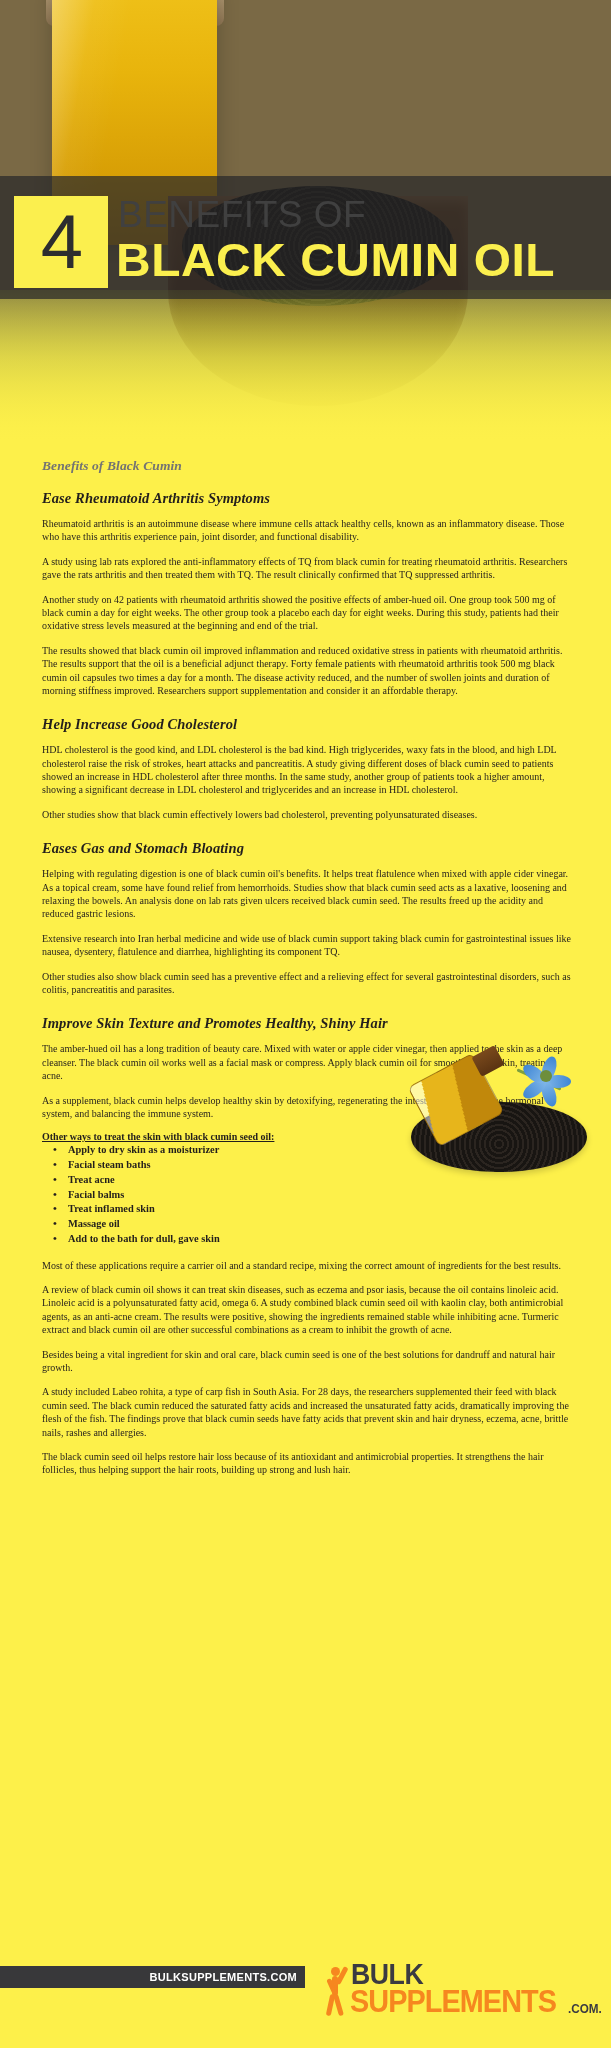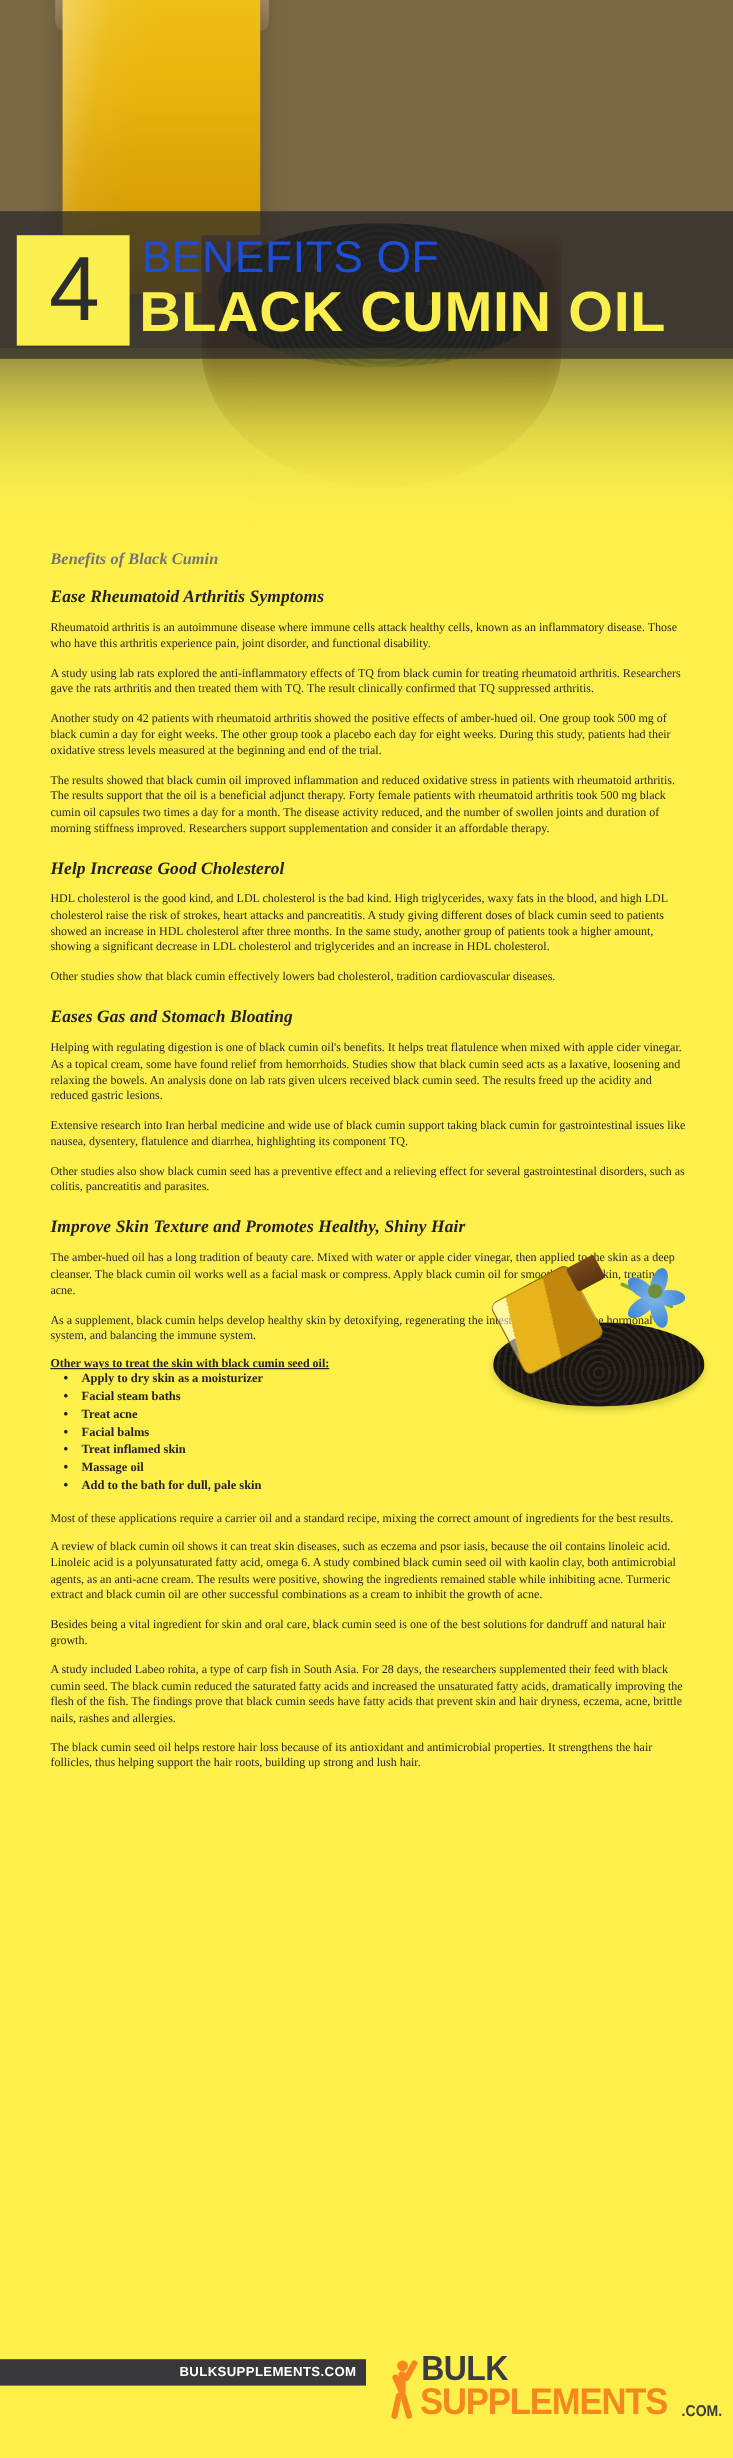--- a/index.html
+++ b/index.html
@@ -115,7 +115,7 @@
     font-family: "Liberation Sans", sans-serif;
     font-size: 37px;
     font-weight: 300;
-    color: #1d4ed8;
+    color: #404040;
     letter-spacing: 0.5px;
     line-height: 1;
   }

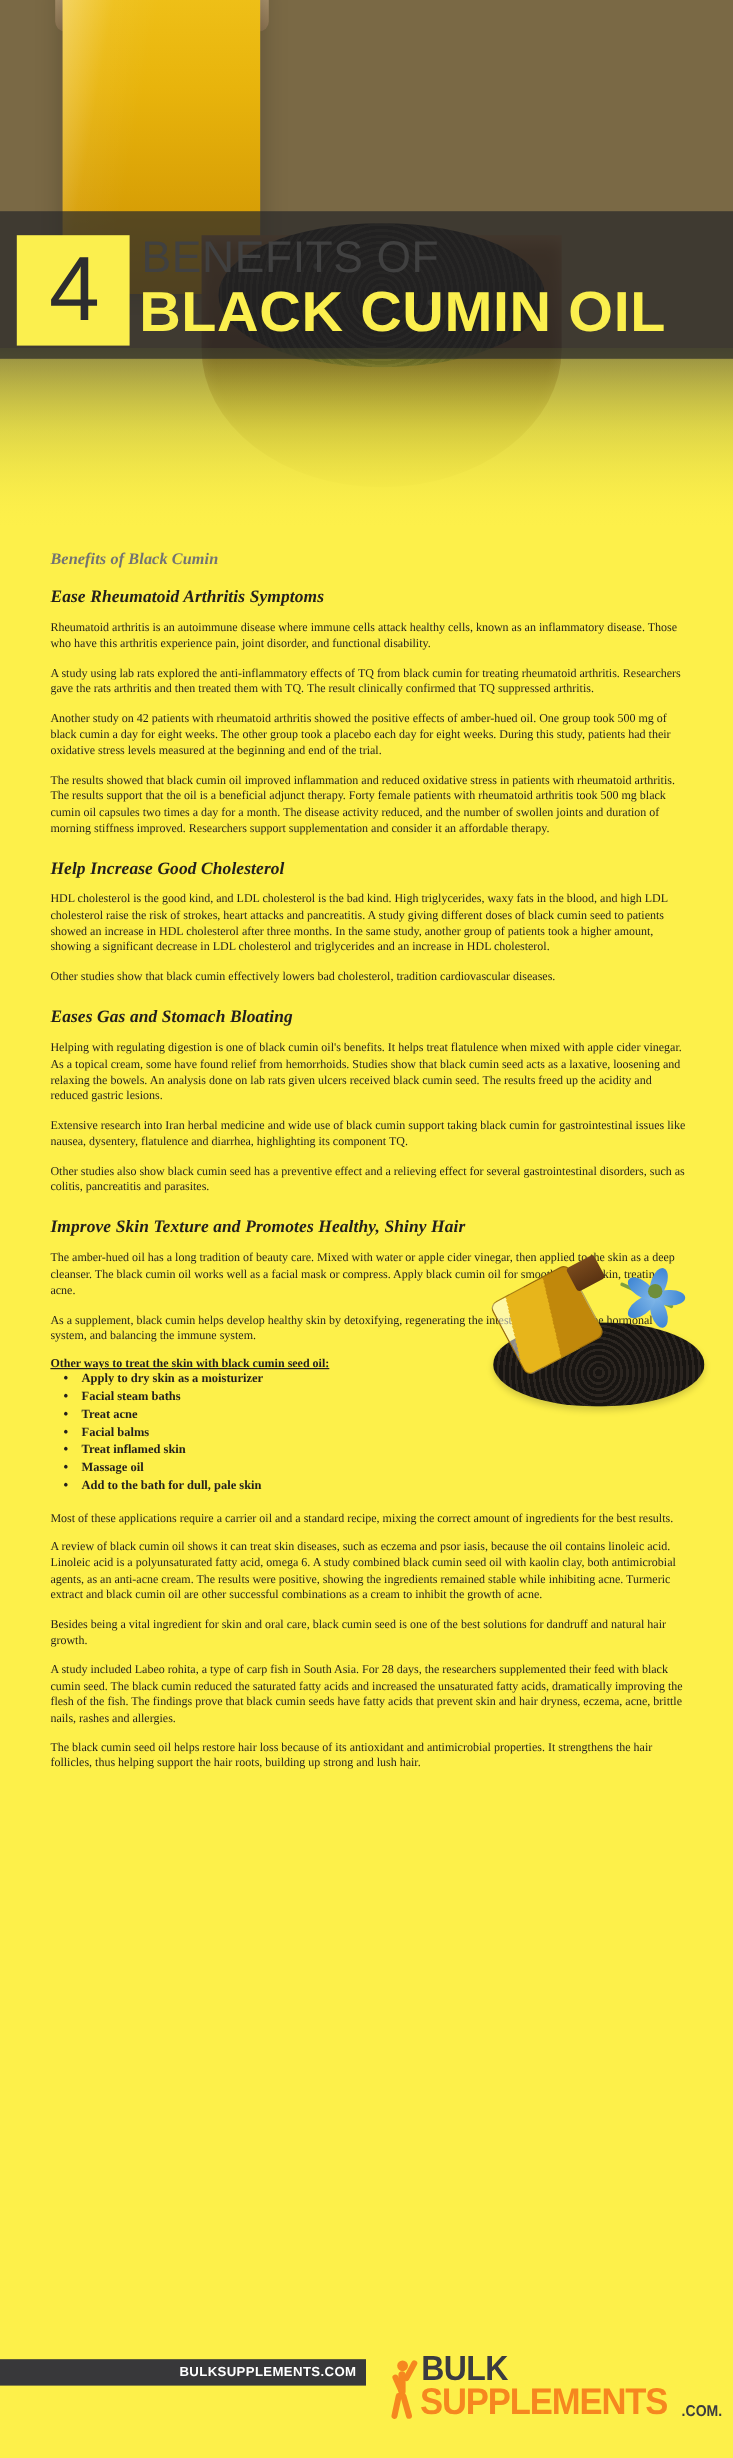--- a/index.html
+++ b/index.html
@@ -399,7 +399,7 @@
 
   <h3 class="sub-title">Help Increase Good Cholesterol</h3>
   <p class="para">HDL cholesterol is the good kind, and LDL cholesterol is the bad kind. High triglycerides, waxy fats in the blood, and high LDL cholesterol raise the risk of strokes, heart attacks and pancreatitis. A study giving different doses of black cumin seed to patients showed an increase in HDL cholesterol after three months. In the same study, another group of patients took a higher amount, showing a significant decrease in LDL cholesterol and triglycerides and an increase in HDL cholesterol.</p>
-  <p class="para">Other studies show that black cumin effectively lowers bad cholesterol, tradition cardiovascular diseases.</p>
+  <p class="para">Other studies show that black cumin effectively lowers bad cholesterol, preventing polyunsaturated diseases.</p>
 
   <h3 class="sub-title">Eases Gas and Stomach Bloating</h3>
   <p class="para">Helping with regulating digestion is one of black cumin oil's benefits. It helps treat flatulence when mixed with apple cider vinegar. As a topical cream, some have found relief from hemorrhoids. Studies show that black cumin seed acts as a laxative, loosening and relaxing the bowels. An analysis done on lab rats given ulcers received black cumin seed. The results freed up the acidity and reduced gastric lesions.</p>

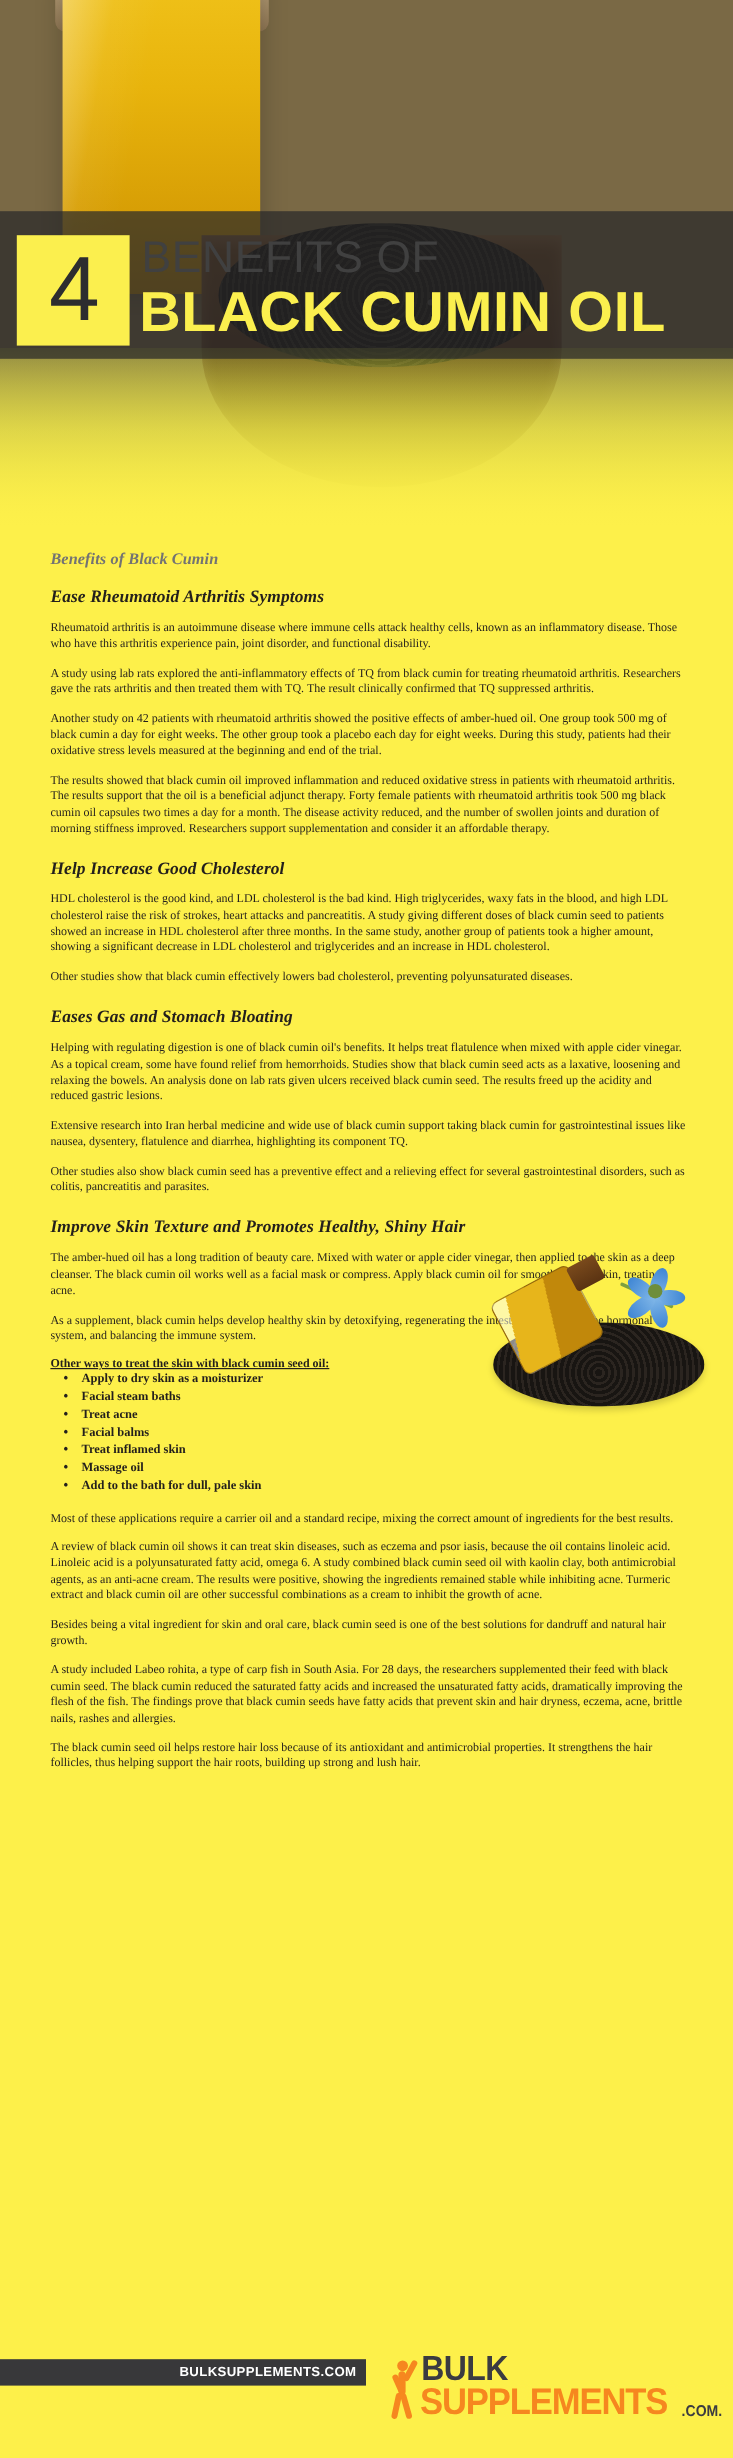--- a/index.html
+++ b/index.html
@@ -418,7 +418,7 @@
     <li>Facial balms</li>
     <li>Treat inflamed skin</li>
     <li>Massage oil</li>
-    <li>Add to the bath for dull, pale skin</li>
+    <li>Add to the bath for dull, gave skin</li>
   </ul>
 
   <p class="para">Most of these applications require a carrier oil and a standard recipe, mixing the correct amount of ingredients for the best results.</p>

